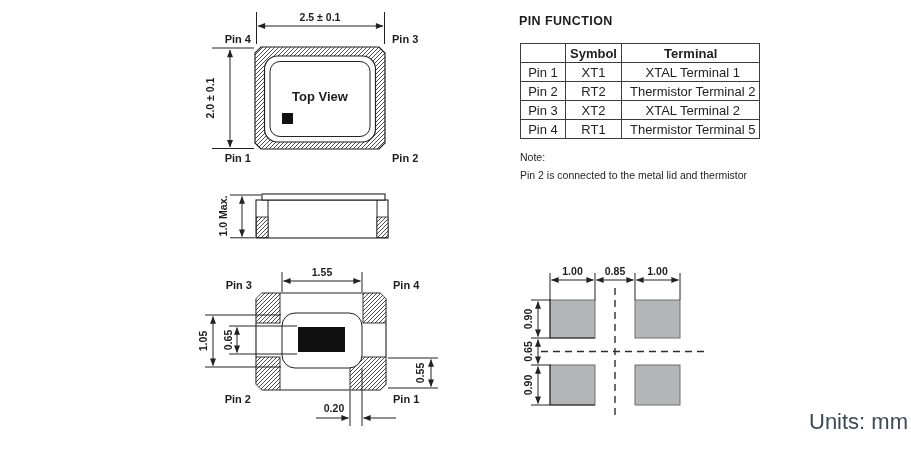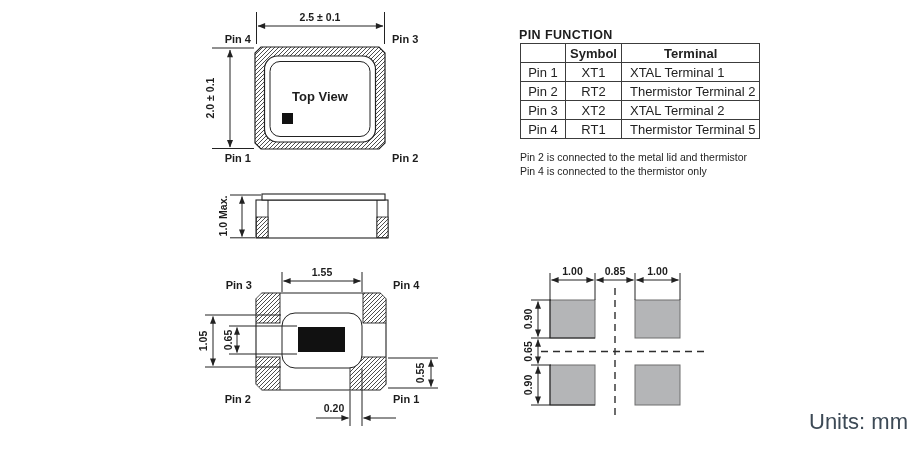--- a/index.html
+++ b/index.html
@@ -143,7 +143,7 @@
     <text class="pintxt" x="203" y="143">Pin 1</text>
   </svg>
 
-  <h3 class="sec abs" style="left:519px;top:28px">PIN FUNCTION</h3>
+  <h3 class="sec abs" style="left:519px;top:14px">PIN FUNCTION</h3>
 
   <table class="pins abs" style="left:520px;top:43px">
     <colgroup>

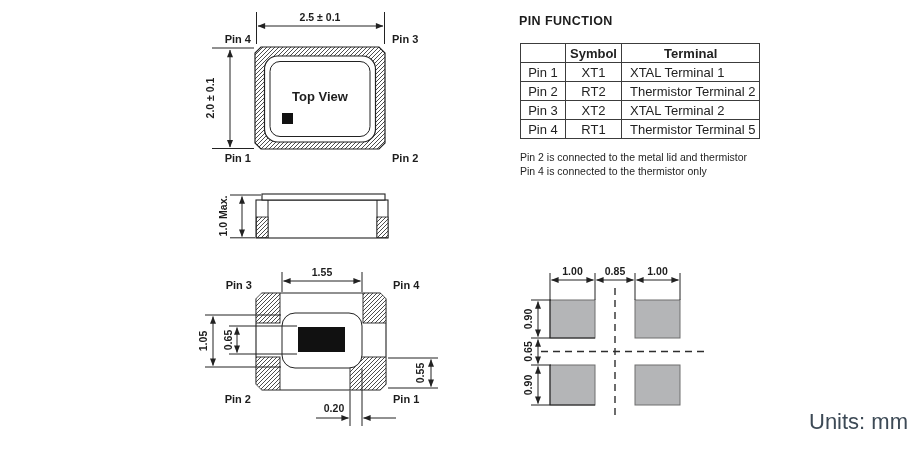--- a/index.html
+++ b/index.html
@@ -25,7 +25,7 @@
     text-align:center;font-weight:normal;white-space:nowrap;overflow:hidden;
   }
   table.pins th{font-weight:bold;}
-  table.pins td.fn{text-align:left;padding-left:8px;}
+  table.pins td.fn{text-align:center;padding-left:8px;}
   .note{font-size:10.5px;line-height:13.5px;color:#1f1f1f;}
   .note .nt{margin-bottom:4px;}
   #units{font-size:22px;text-align:right;}

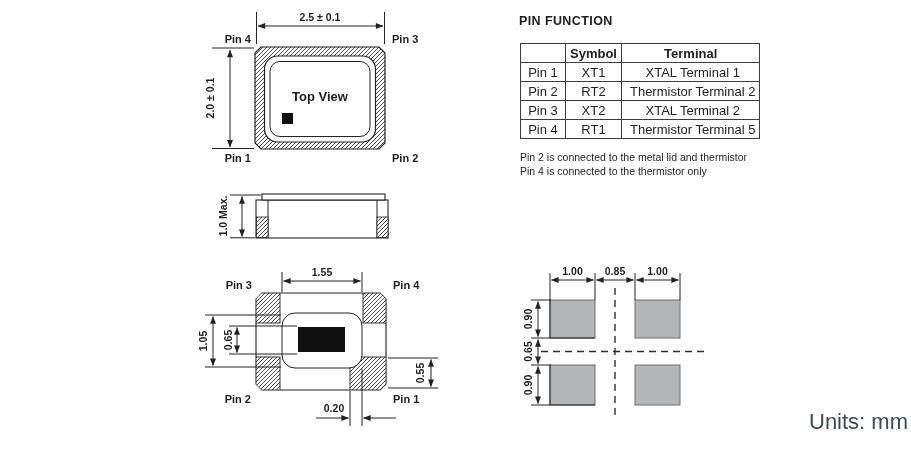--- a/index.html
+++ b/index.html
@@ -181,6 +181,7 @@
     </table>
 
   <div class="note abs" style="left:520px;top:151px;width:290px">
+    <div class="nt">Note:</div>
     <div>Pin 2 is connected to the metal lid and thermistor</div>
     <div>Pin 4 is connected to the thermistor only</div>
   </div>

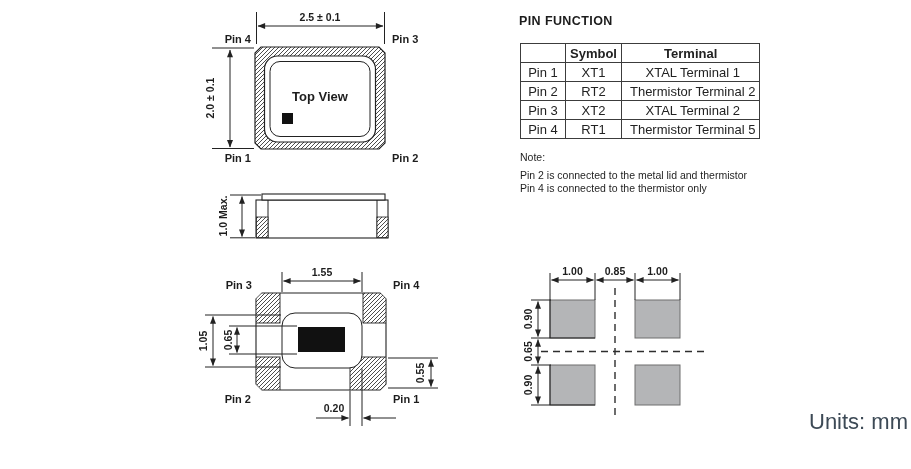--- a/index.html
+++ b/index.html
@@ -183,7 +183,6 @@
   <div class="note abs" style="left:520px;top:151px;width:290px">
     <div class="nt">Note:</div>
     <div>Pin 2 is connected to the metal lid and thermistor</div>
-    <div>Pin 4 is connected to the thermistor only</div>
   </div>
 
 

